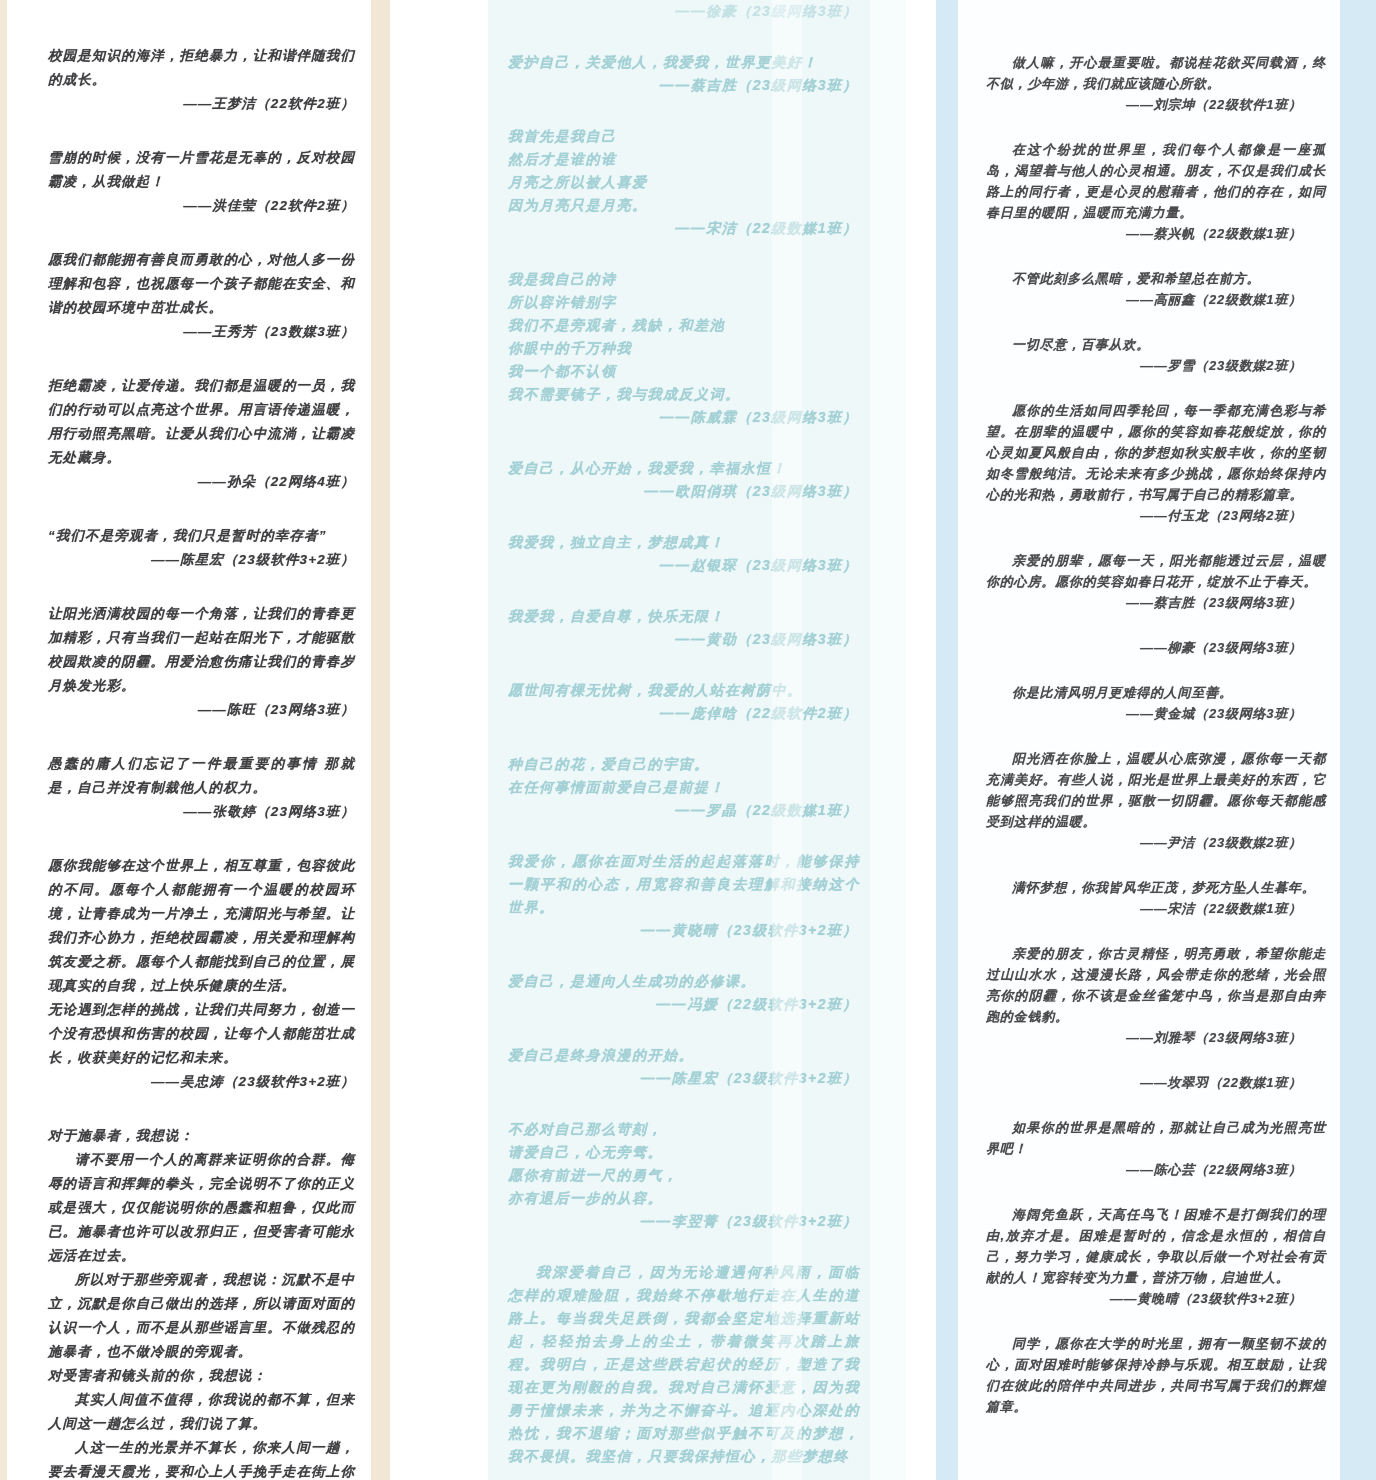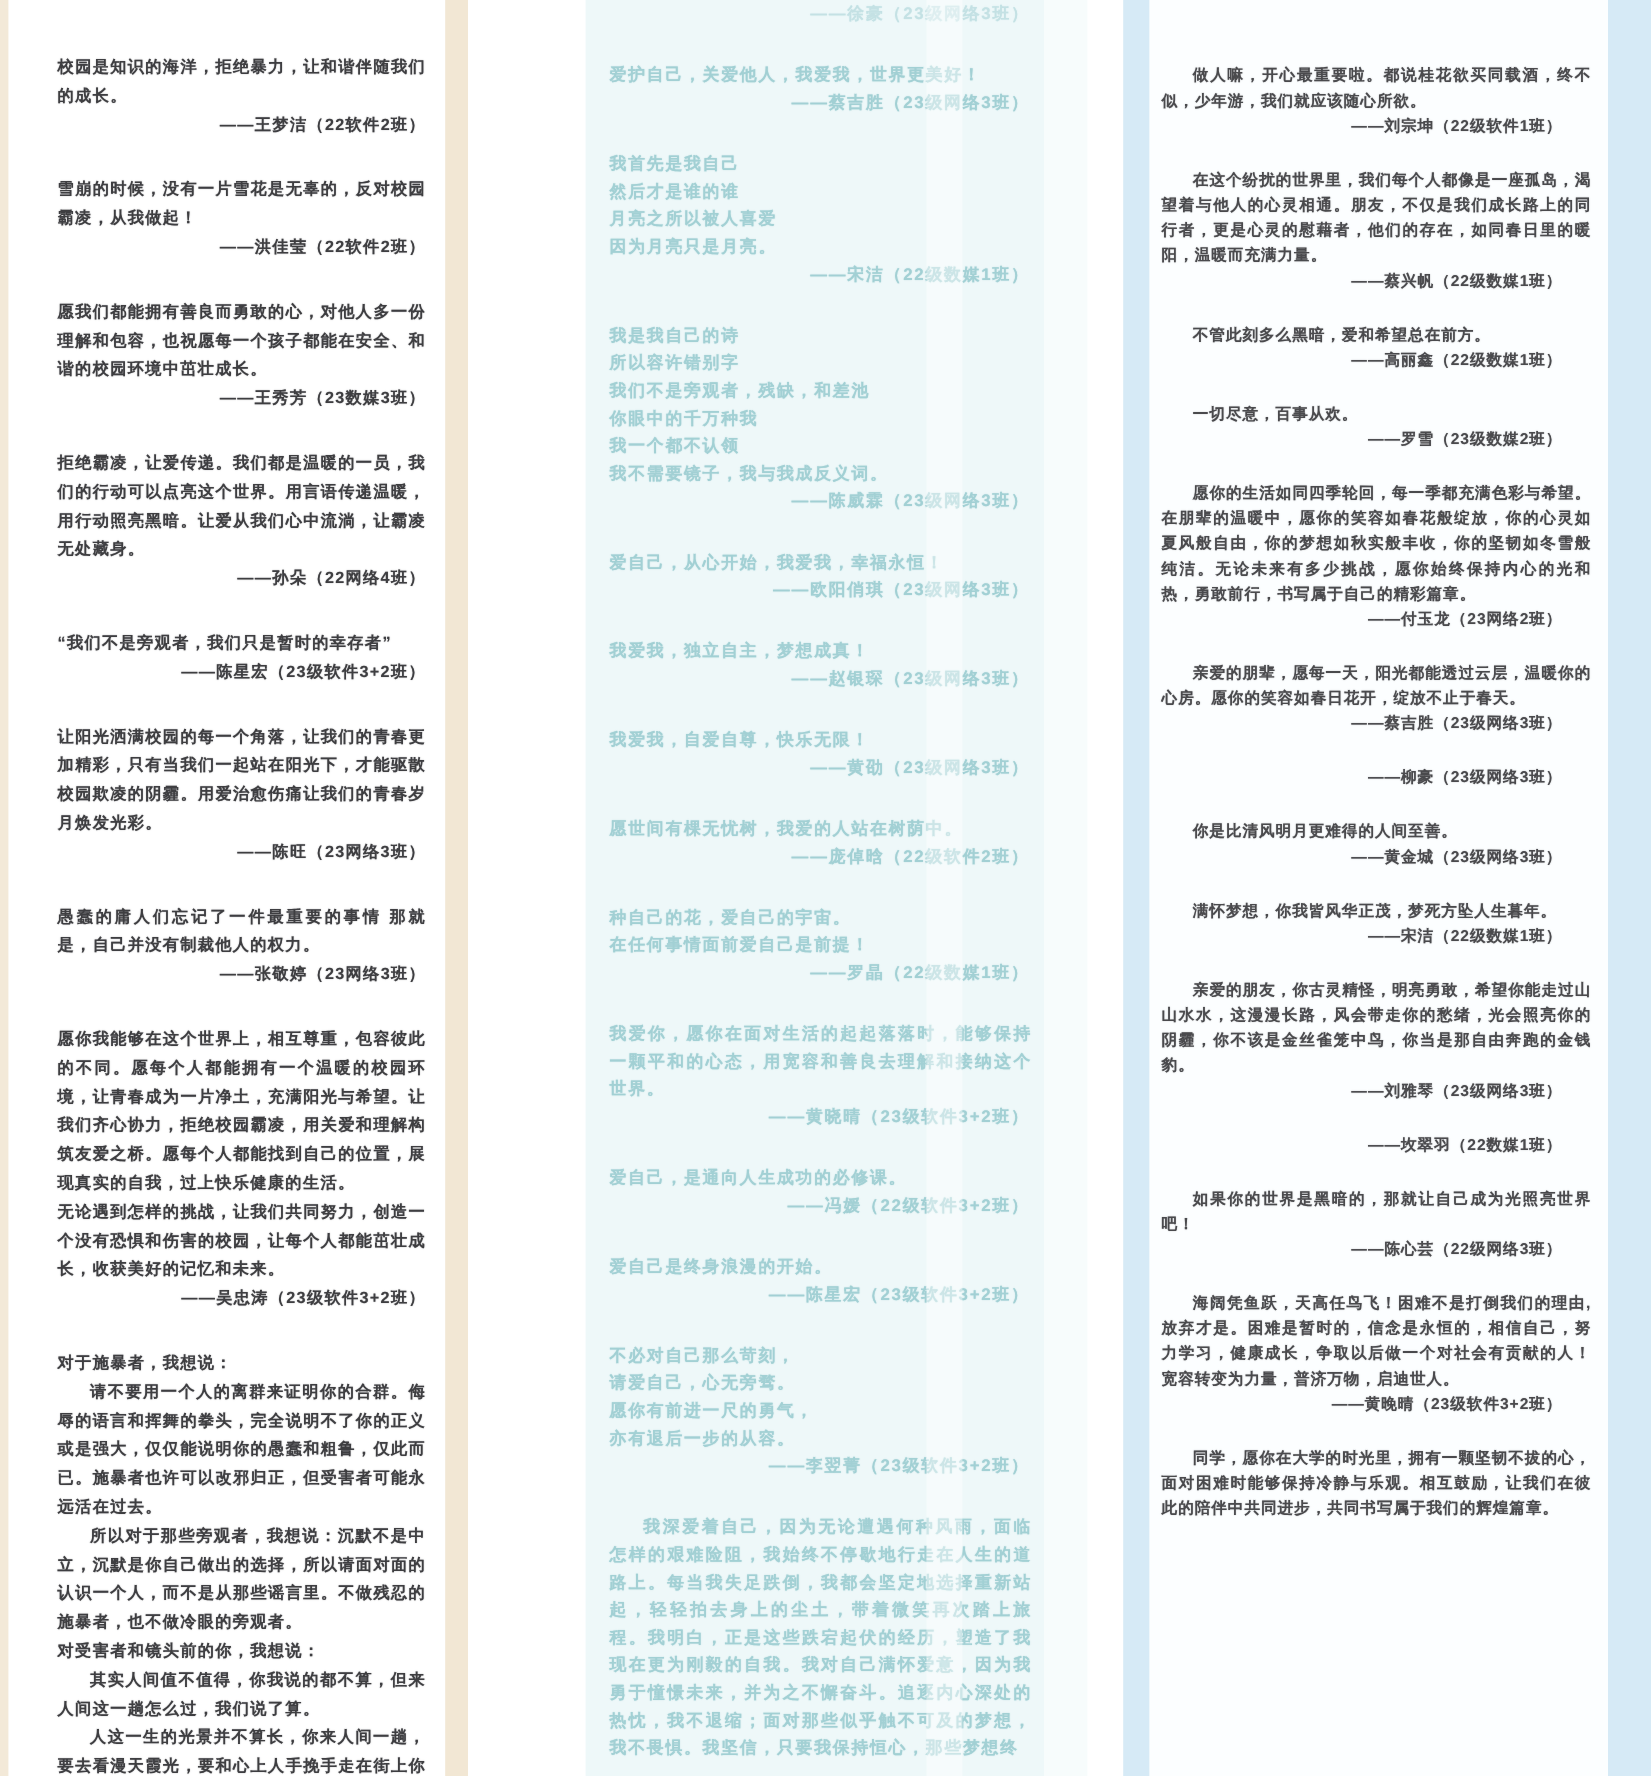--- a/index.html
+++ b/index.html
@@ -30,7 +30,7 @@
   .band-1{left:936px;width:22px;background:#d6eaf6;}
   .band-2{left:1340px;width:36px;background:#d6eaf6;}
   
-  .quote{margin:0 0 30px 0;}
+  .quote{margin:0 0 30px 0;font-style:italic;}
   .panel-mid .quote{margin-bottom:28px;}
   .panel-right .quote{margin-bottom:24px;}
   .q-text{margin:0;text-align:justify;font-weight:700;}

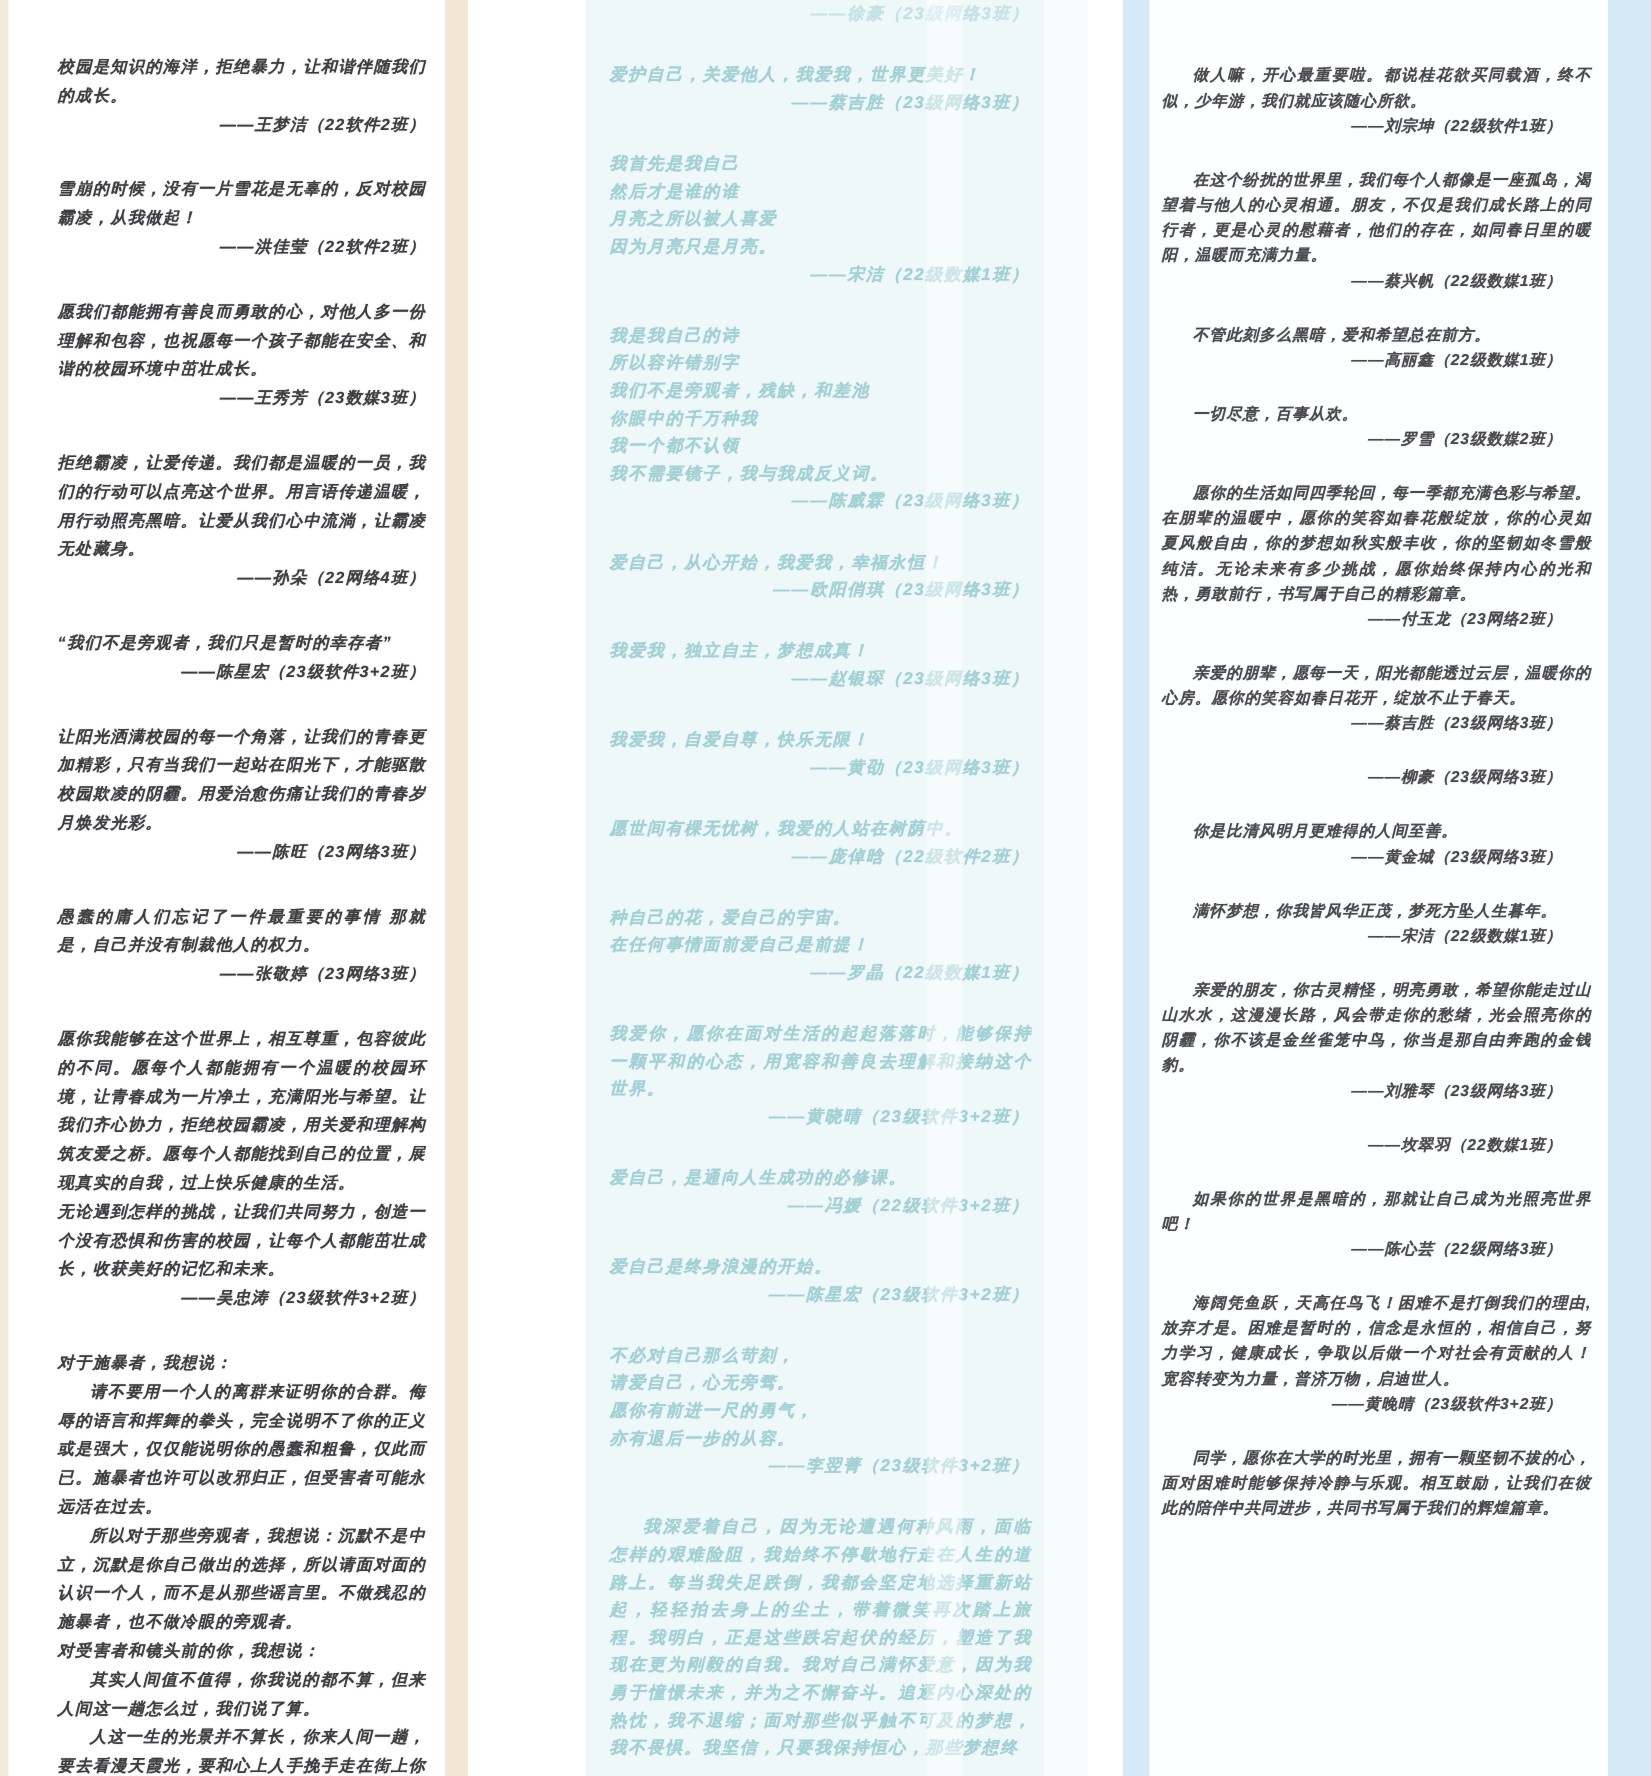--- a/index.html
+++ b/index.html
@@ -24,7 +24,7 @@
   
   .panel-right{
     left:958px;width:382px;background:#fcfeff;
-    padding:52px 14px 0 10px;
+    padding:52px 14px 0 28px;
   }
   .vband{position:absolute;top:0;height:1480px;}
   .band-1{left:936px;width:22px;background:#d6eaf6;}

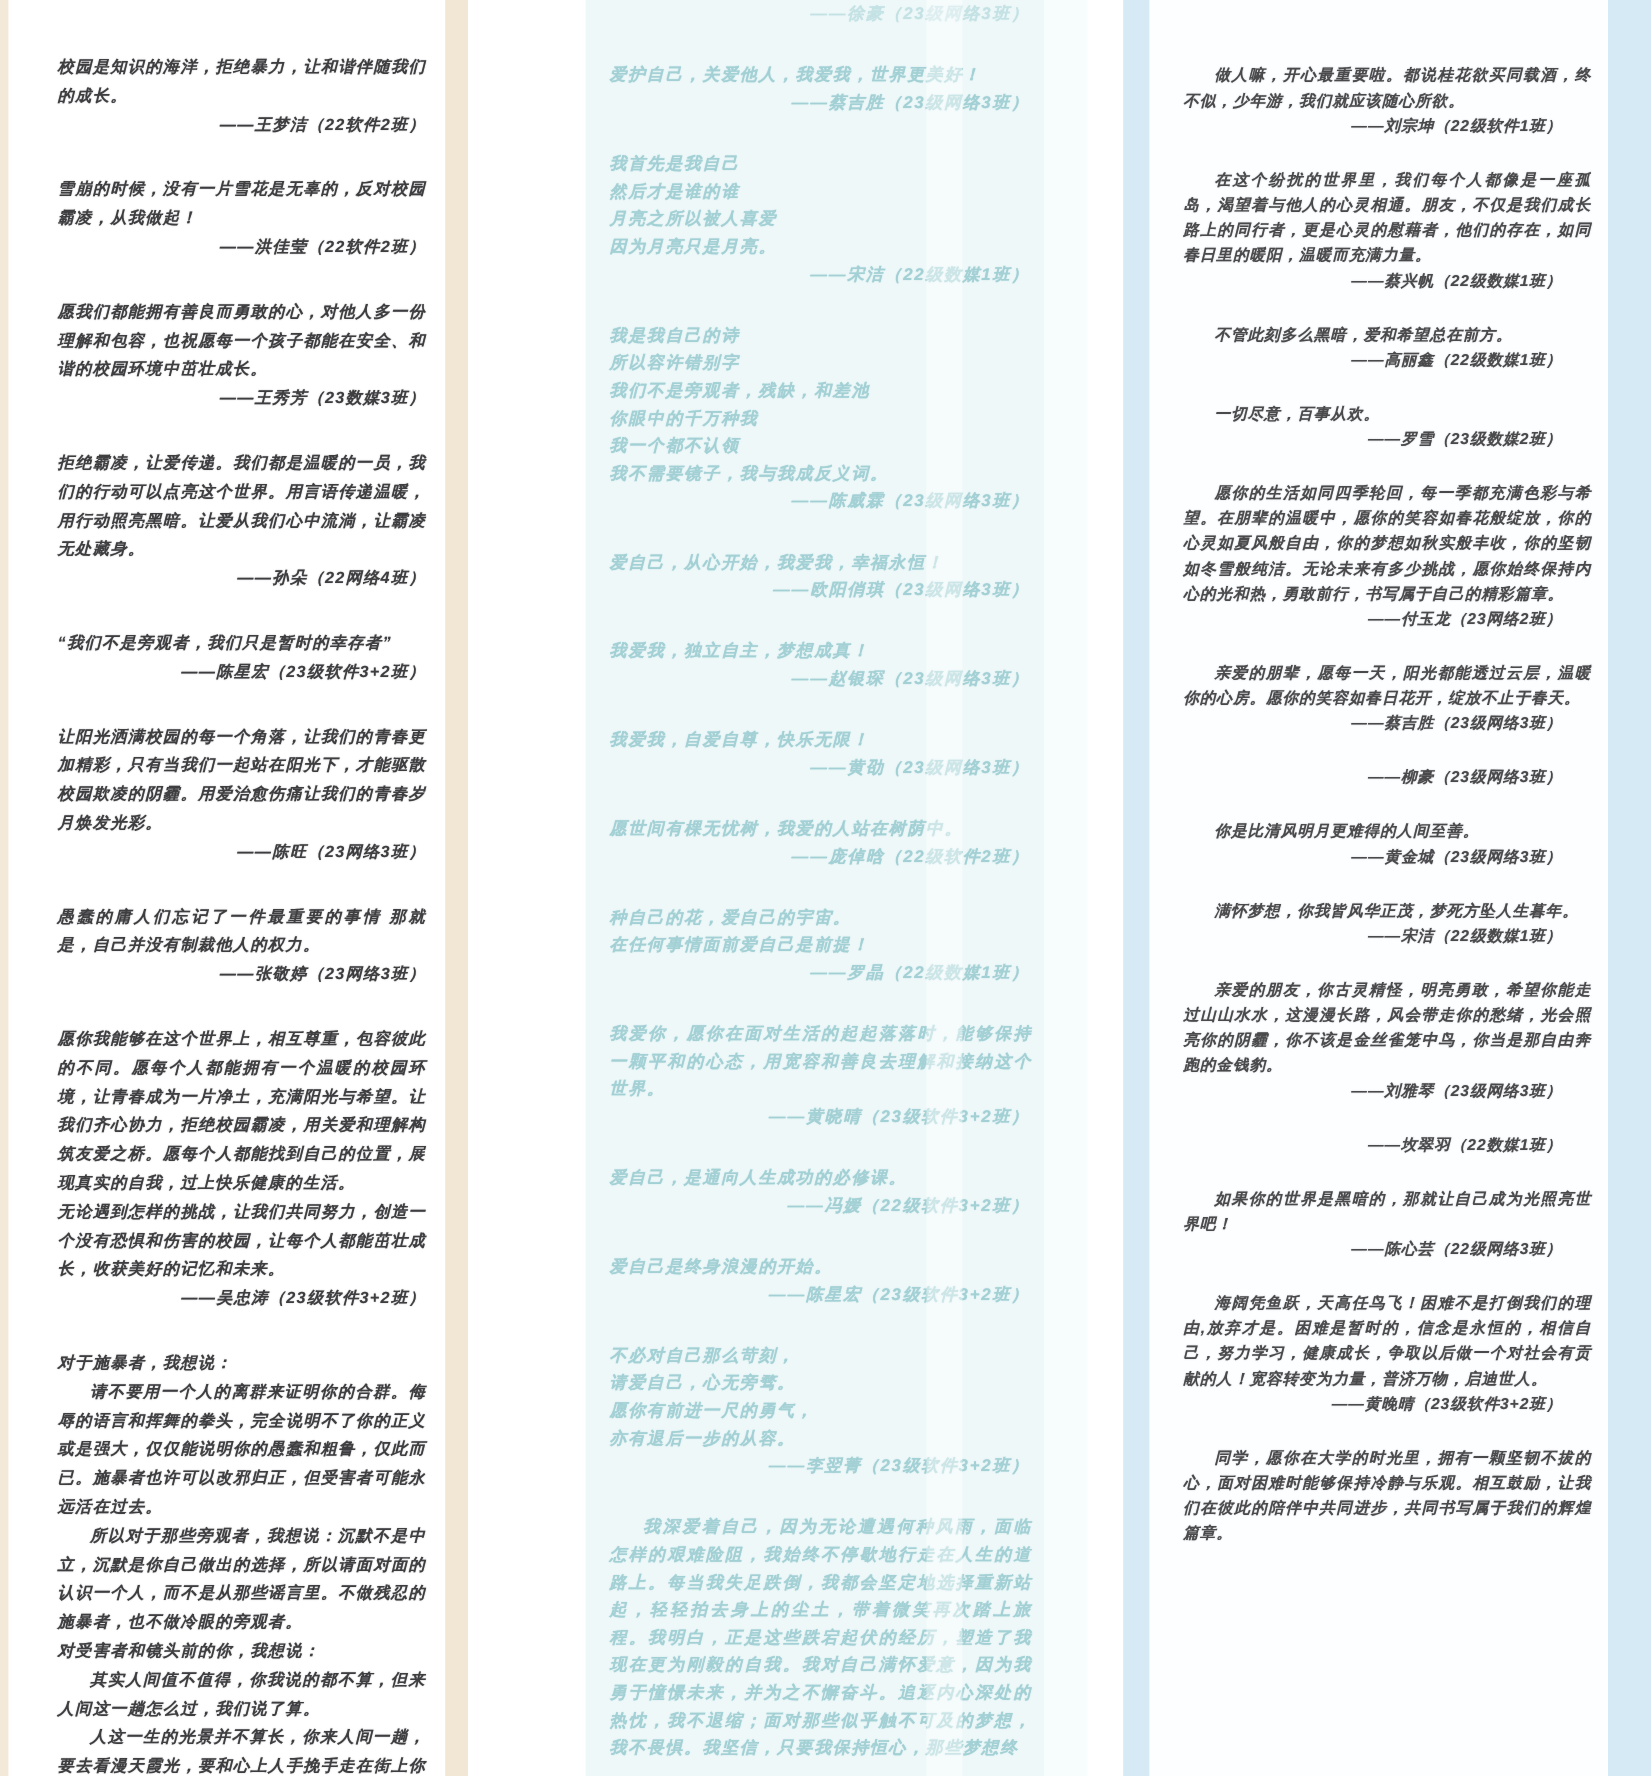--- a/index.html
+++ b/index.html
@@ -213,6 +213,10 @@
         <div class="q-attr">——黄金城（23级网络3班）</div>
       </div>
       <div class="quote">
+        <p class="q-text ind">阳光洒在你脸上，温暖从心底弥漫，愿你每一天都充满美好。有些人说，阳光是世界上最美好的东西，它能够照亮我们的世界，驱散一切阴霾。愿你每天都能感受到这样的温暖。</p>
+        <div class="q-attr">——尹洁（23级数媒2班）</div>
+      </div>
+      <div class="quote">
         <p class="q-text ind">满怀梦想，你我皆风华正茂，梦死方坠人生暮年。</p>
         <div class="q-attr">——宋洁（22级数媒1班）</div>
       </div>

